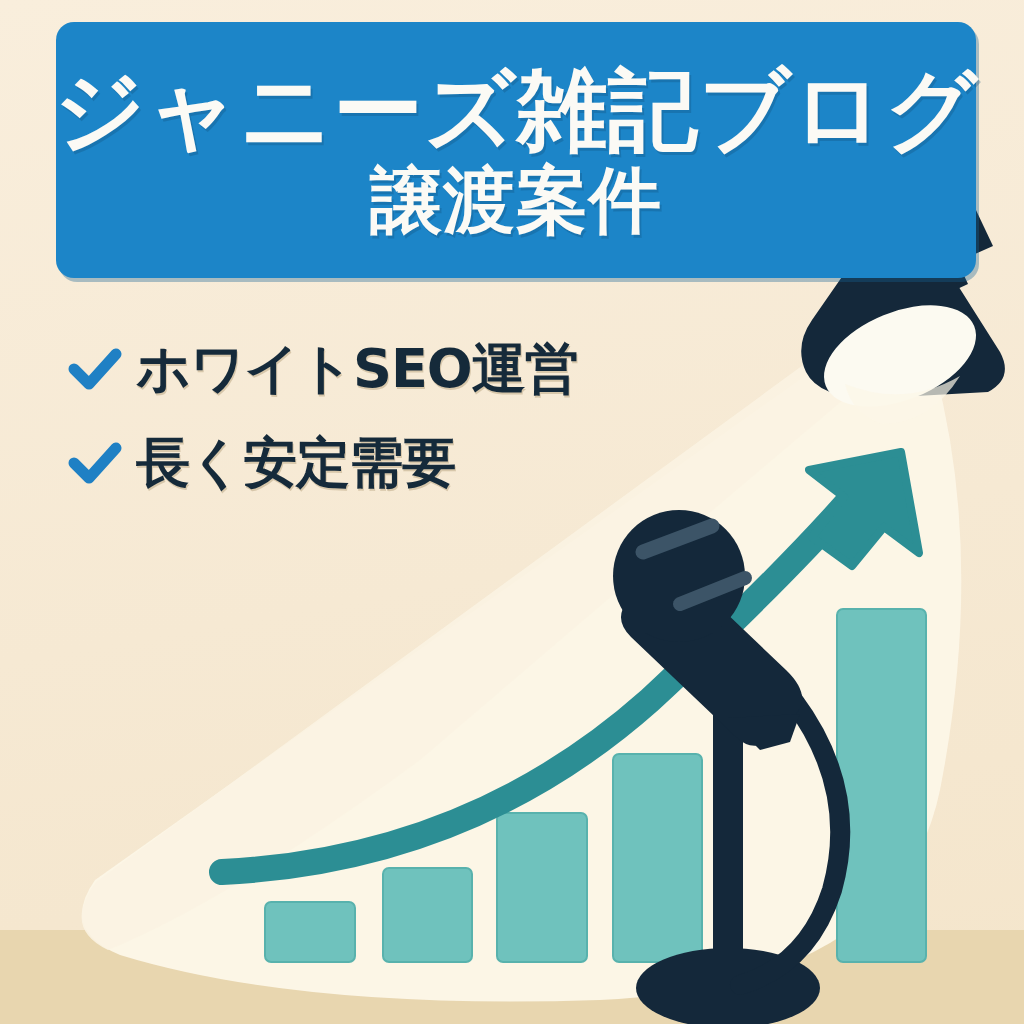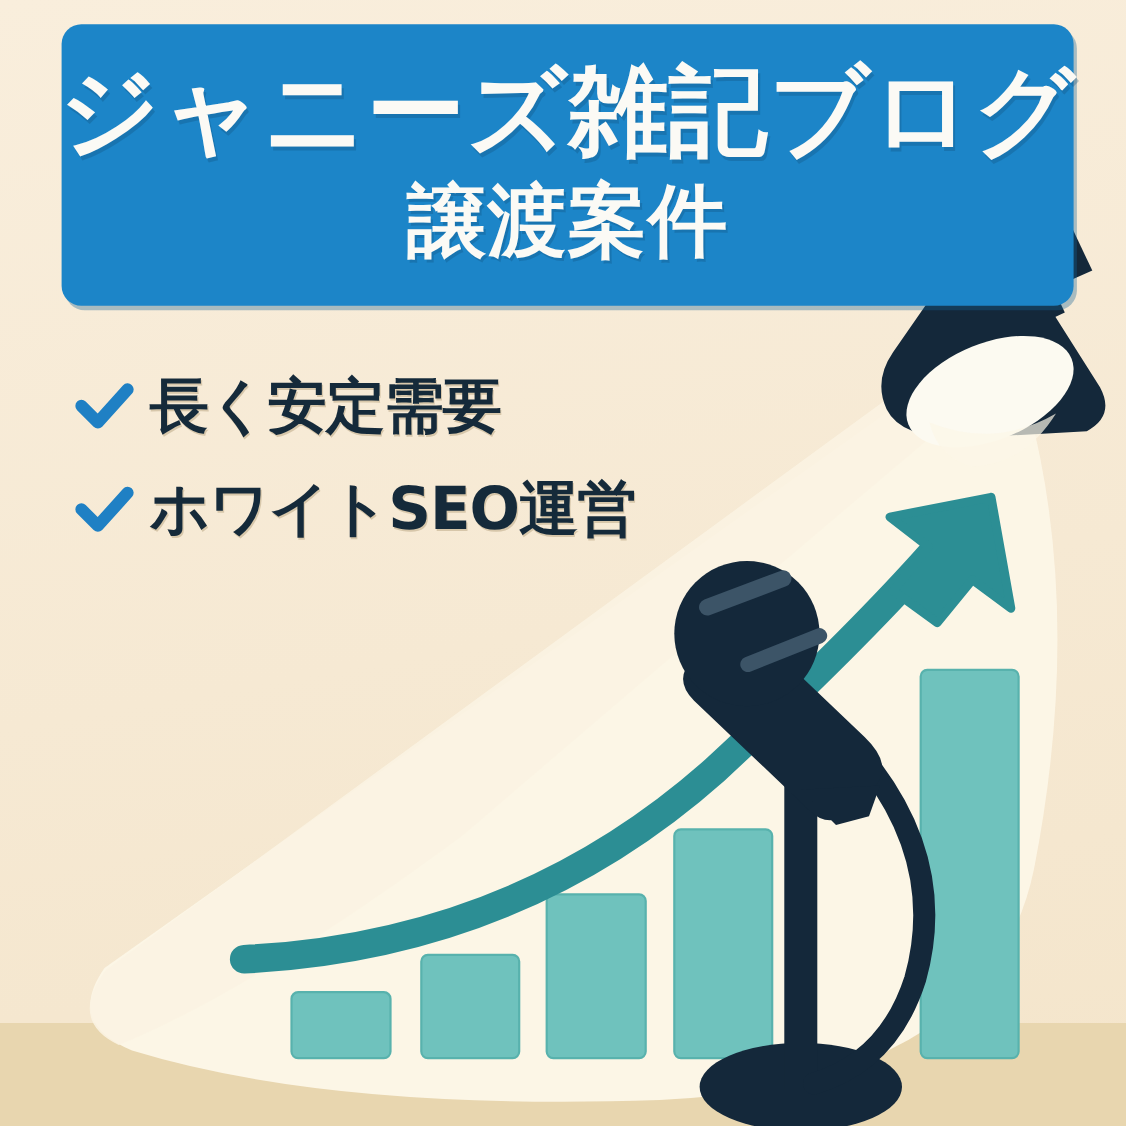--- a/index.html
+++ b/index.html
@@ -64,7 +64,7 @@
     text-shadow: 2px 3px 0 rgba(17,80,122,0.30);
     pointer-events: none;
   }
-  .header-line1 { font-size: 90px; white-space: nowrap; font-family: Liberation Mono, monospace; }
+  .header-line1 { font-size: 90px; white-space: nowrap; }
   .header-line2 { font-size: 72px; white-space: nowrap; margin-top: 4px; }
 
   

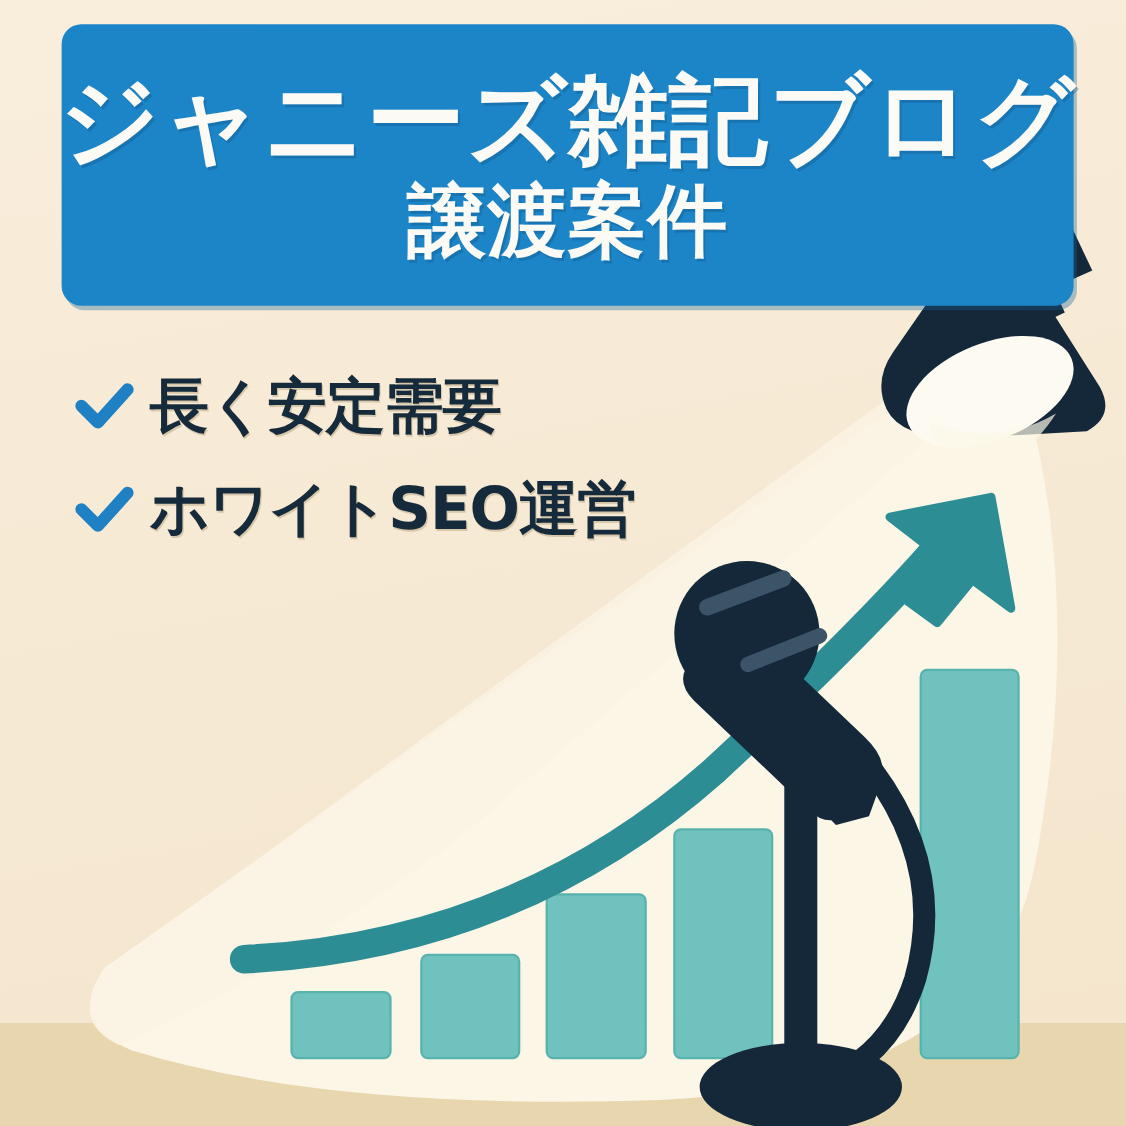--- a/index.html
+++ b/index.html
@@ -166,14 +166,14 @@
       <svg class="check-icon" viewBox="0 0 54 54" xmlns="http://www.w3.org/2000/svg">
         <path d="M 6 27 L 21 42 L 48 12" fill="none" stroke="#1F80C4" stroke-width="11" stroke-linecap="round" stroke-linejoin="round"></path>
       </svg>
-      <span class="bullet-label">長く安定需要</span>
+      <span class="bullet-label">ホワイトSEO運営</span>
     </div>
 
     <div class="bullet-row">
       <svg class="check-icon" viewBox="0 0 54 54" xmlns="http://www.w3.org/2000/svg">
         <path d="M 6 27 L 21 42 L 48 12" fill="none" stroke="#1F80C4" stroke-width="11" stroke-linecap="round" stroke-linejoin="round"></path>
       </svg>
-      <span class="bullet-label">ホワイトSEO運営</span>
+      <span class="bullet-label">長く安定需要</span>
     </div>
 
 

